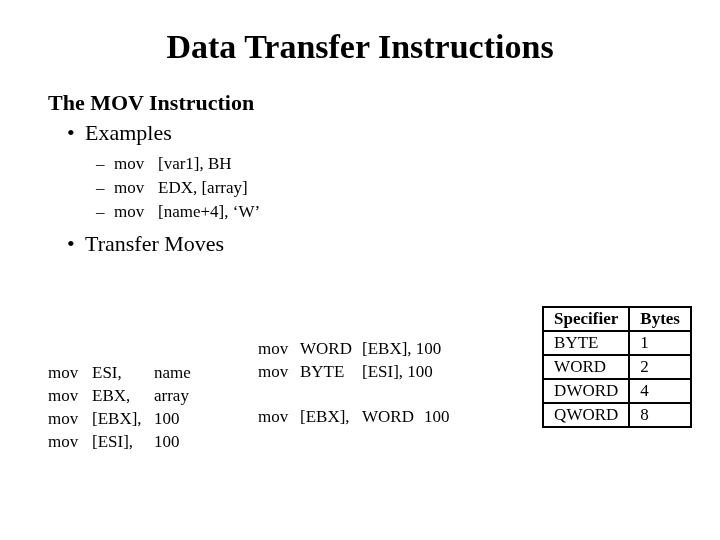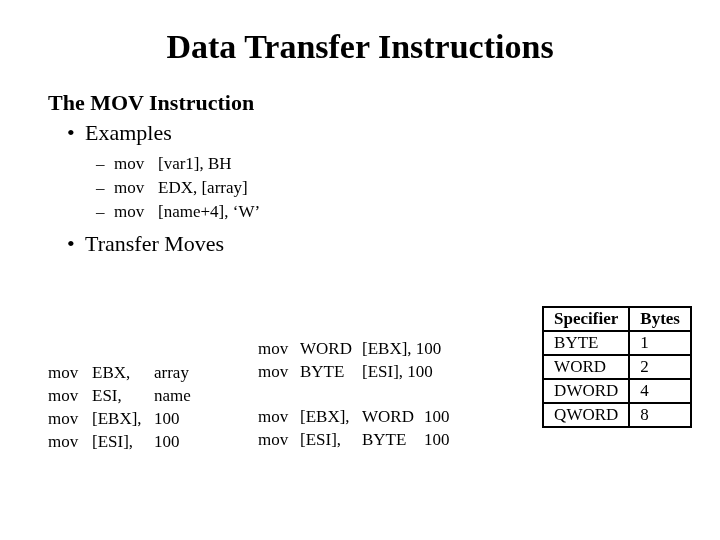--- a/index.html
+++ b/index.html
@@ -94,8 +94,8 @@
 
 <div class="lower">
   <div class="codebox col-left">
+    <div><span class="kw">mov</span><span class="op1">ESI,</span><span>name</span></div>
     <div><span class="kw">mov</span><span class="op1">EBX,</span><span>array</span></div>
-    <div><span class="kw">mov</span><span class="op1">ESI,</span><span>name</span></div>
     <div><span class="kw">mov</span><span class="op1">[EBX],</span><span>100</span></div>
     <div><span class="kw">mov</span><span class="op1">[ESI],</span><span>100</span></div>
   </div>

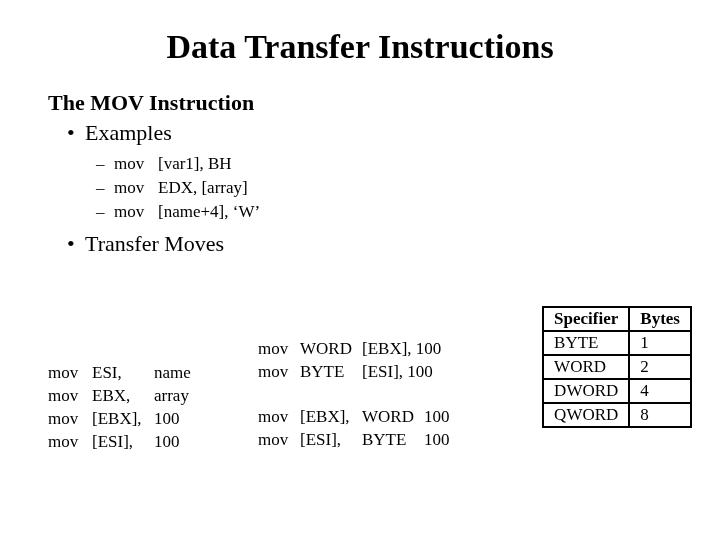--- a/index.html
+++ b/index.html
@@ -106,7 +106,6 @@
 
     <div class="block2 b2">
       <div><span class="kw">mov</span><span class="spec2">[EBX],</span><span class="spec">WORD</span><span>100</span></div>
-      <div><span class="kw">mov</span><span class="spec2">[ESI],</span><span class="spec">BYTE</span><span>100</span></div>
     </div>
   </div>
 </div>

